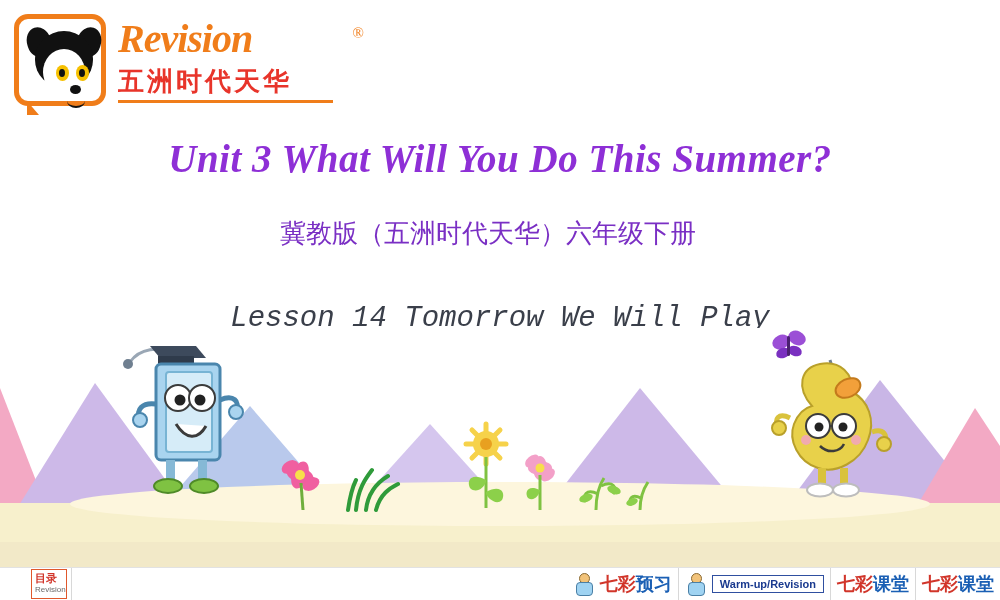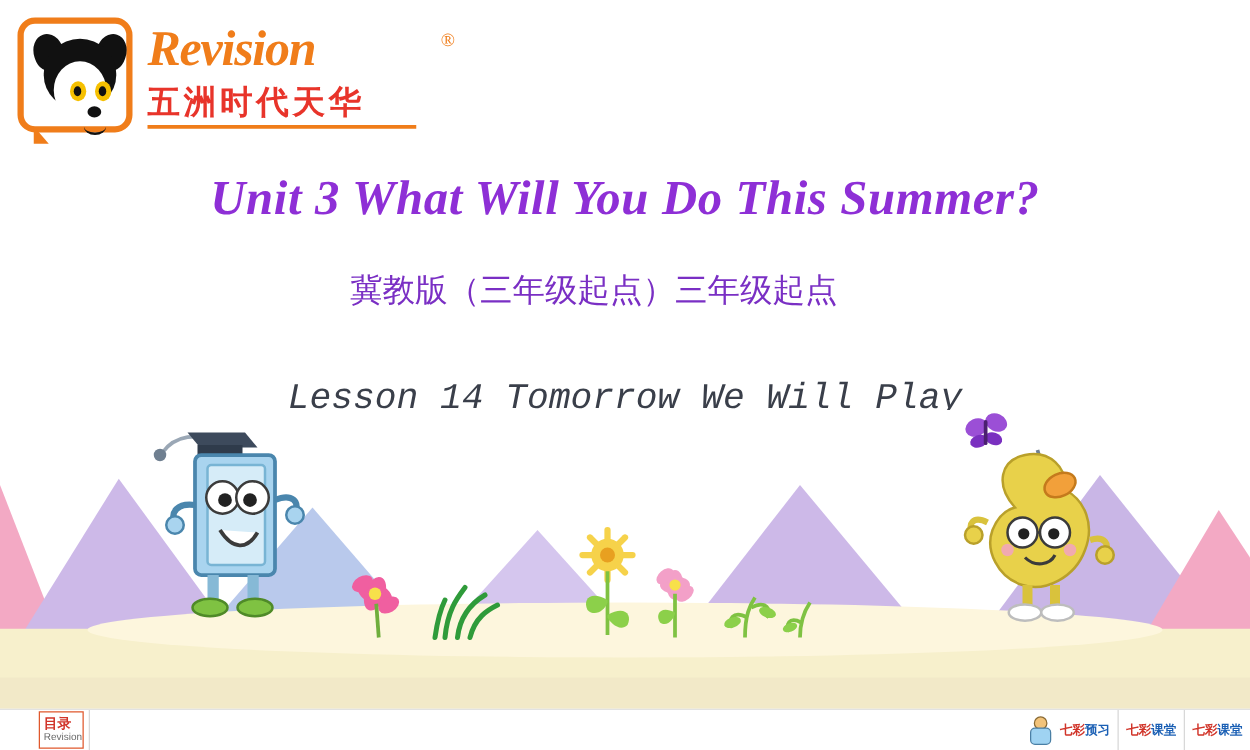--- a/index.html
+++ b/index.html
@@ -301,7 +301,7 @@
 </div>
 
 <div class="unit-title">Unit 3 What Will You Do This Summer?</div>
-<div class="subtitle-cn">冀教版（三年级起点）三年级起点</div>
+<div class="subtitle-cn">冀教版（五洲时代天华）六年级下册</div>
 <div class="lesson-line">Lesson 14  Tomorrow We Will Play</div>
 
 <div class="scene">

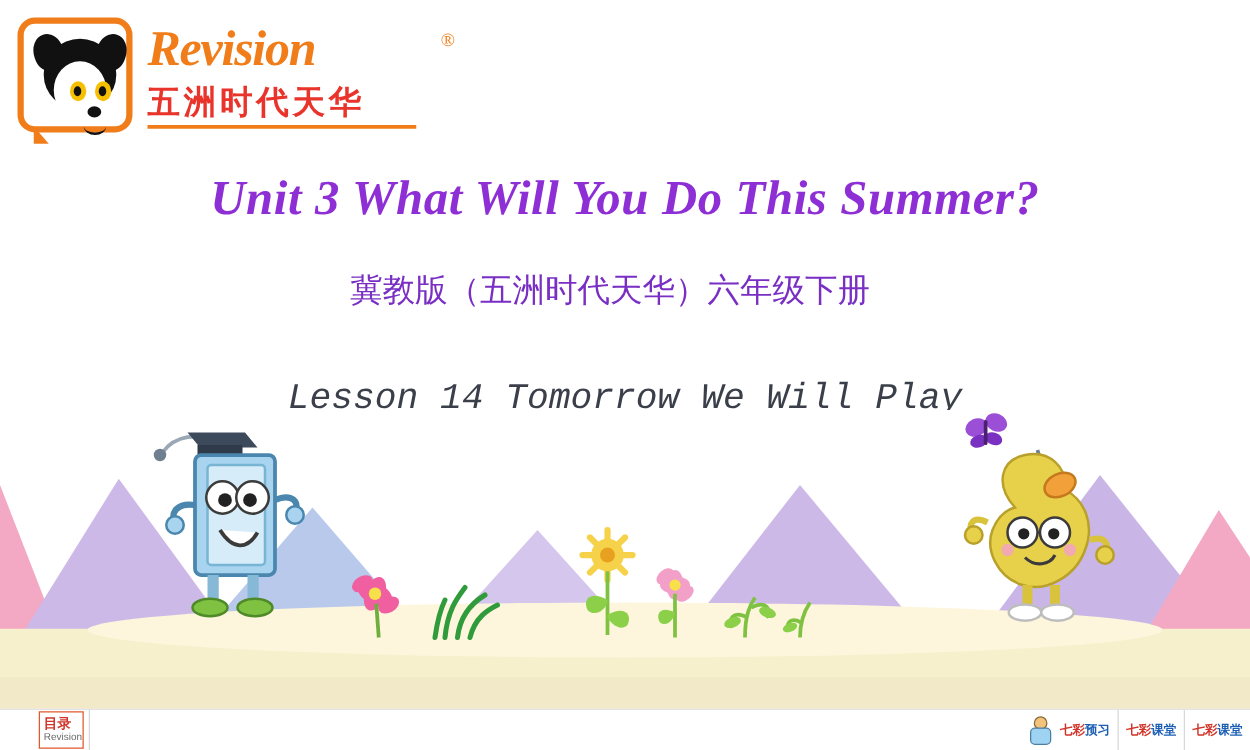--- a/index.html
+++ b/index.html
@@ -242,7 +242,7 @@
   .contents-en { font-size: 8px; color: #6b6b6b; }
   .qicai {
     font-family: "DejaVu Sans", sans-serif;
-    font-size: 10px;
+    font-size: 18px;
     font-weight: bold;
     color: #d1352a;
     white-space: nowrap;

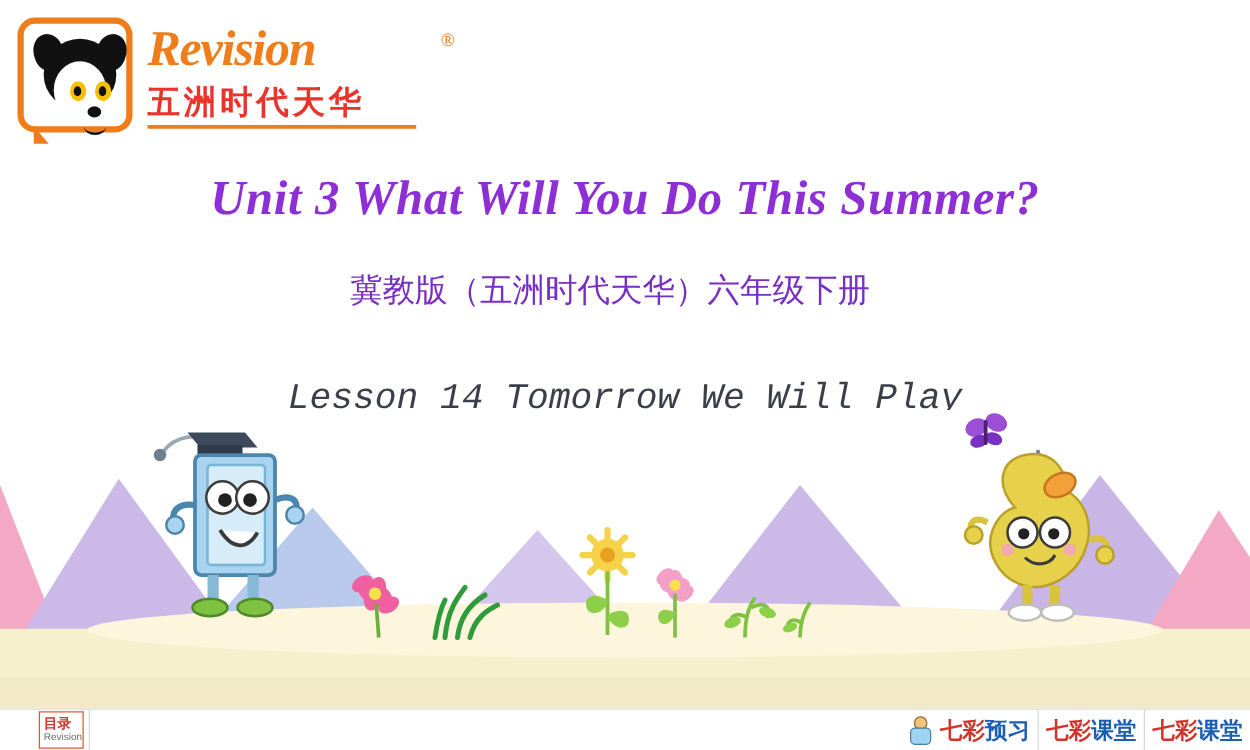--- a/index.html
+++ b/index.html
@@ -455,6 +455,13 @@
     <span class="qicai"><span>七彩</span><span class="blue">预习</span></span>
   </div>
 
+  <div class="bb-cell">
+    <div class="mini-fig">
+        <div class="mh"></div>
+        <div class="mb"></div>
+      </div>
+    <span class="tag-blue">Warm-up/Revision</span>
+  </div>
 
   <div class="bb-cell">
     <span class="qicai"><span>七彩</span><span class="blue">课堂</span></span>

